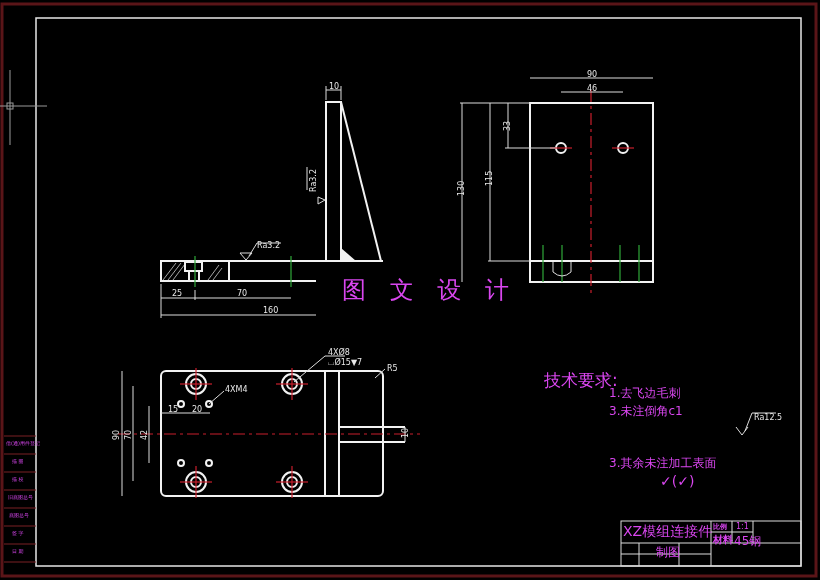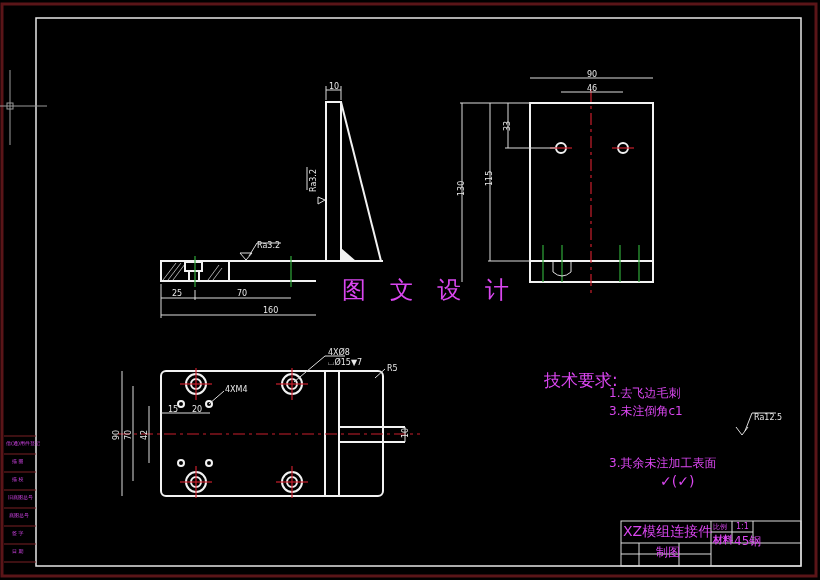--- a/index.html
+++ b/index.html
@@ -193,7 +193,7 @@
 <div class="hdr" style="left:660px;top:473px;font-size:14px;">✓(✓)</div>
 
 <div class="hdr" style="left:623px;top:523px;font-size:14px;">XZ模组连接件</div>
-<div class="hdr" style="left:713px;top:522px;font-size:7px;">比例</div>
+<div class="hdr" style="left:713px;top:522px;font-size:7px;font-weight:bold;">比例</div>
 <div class="hdr" style="left:736px;top:522px;font-size:8px;text-align:center;">1:1</div>
 <div class="hdr" style="left:713px;top:533px;font-size:10px;font-weight:bold;">材料</div>
 <div class="hdr" style="left:734px;top:533px;font-size:12px;">45钢</div>

